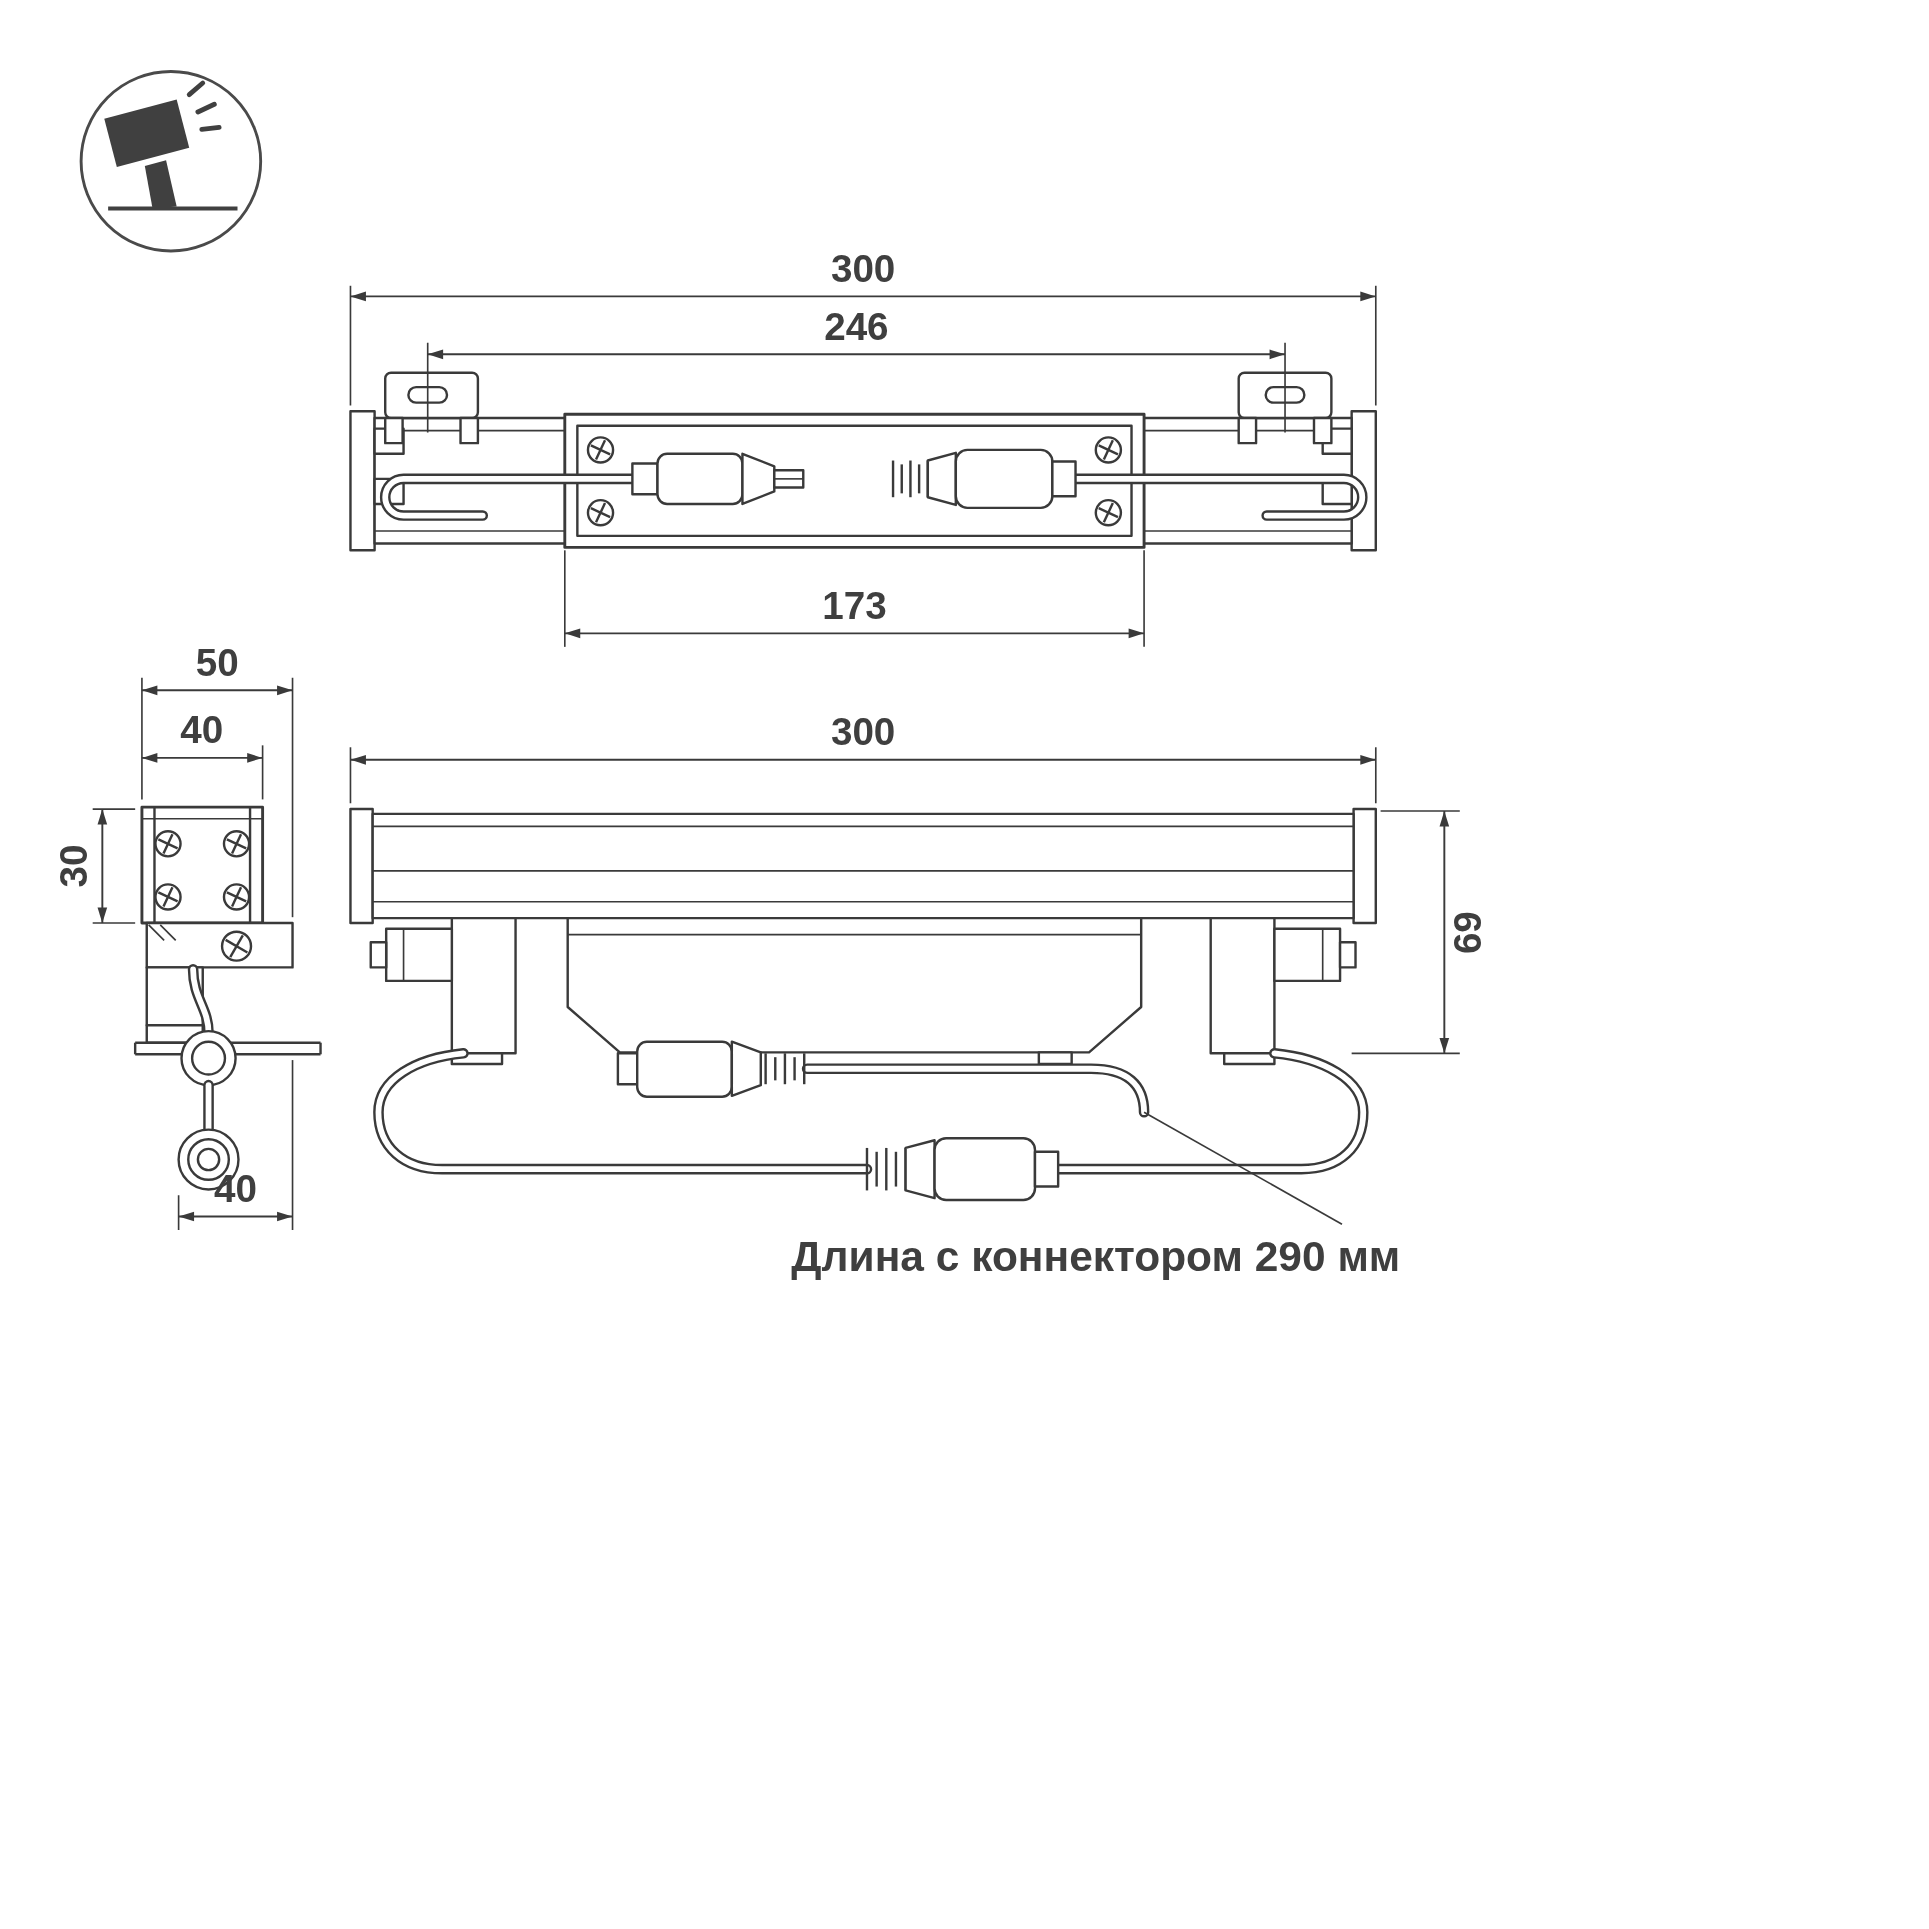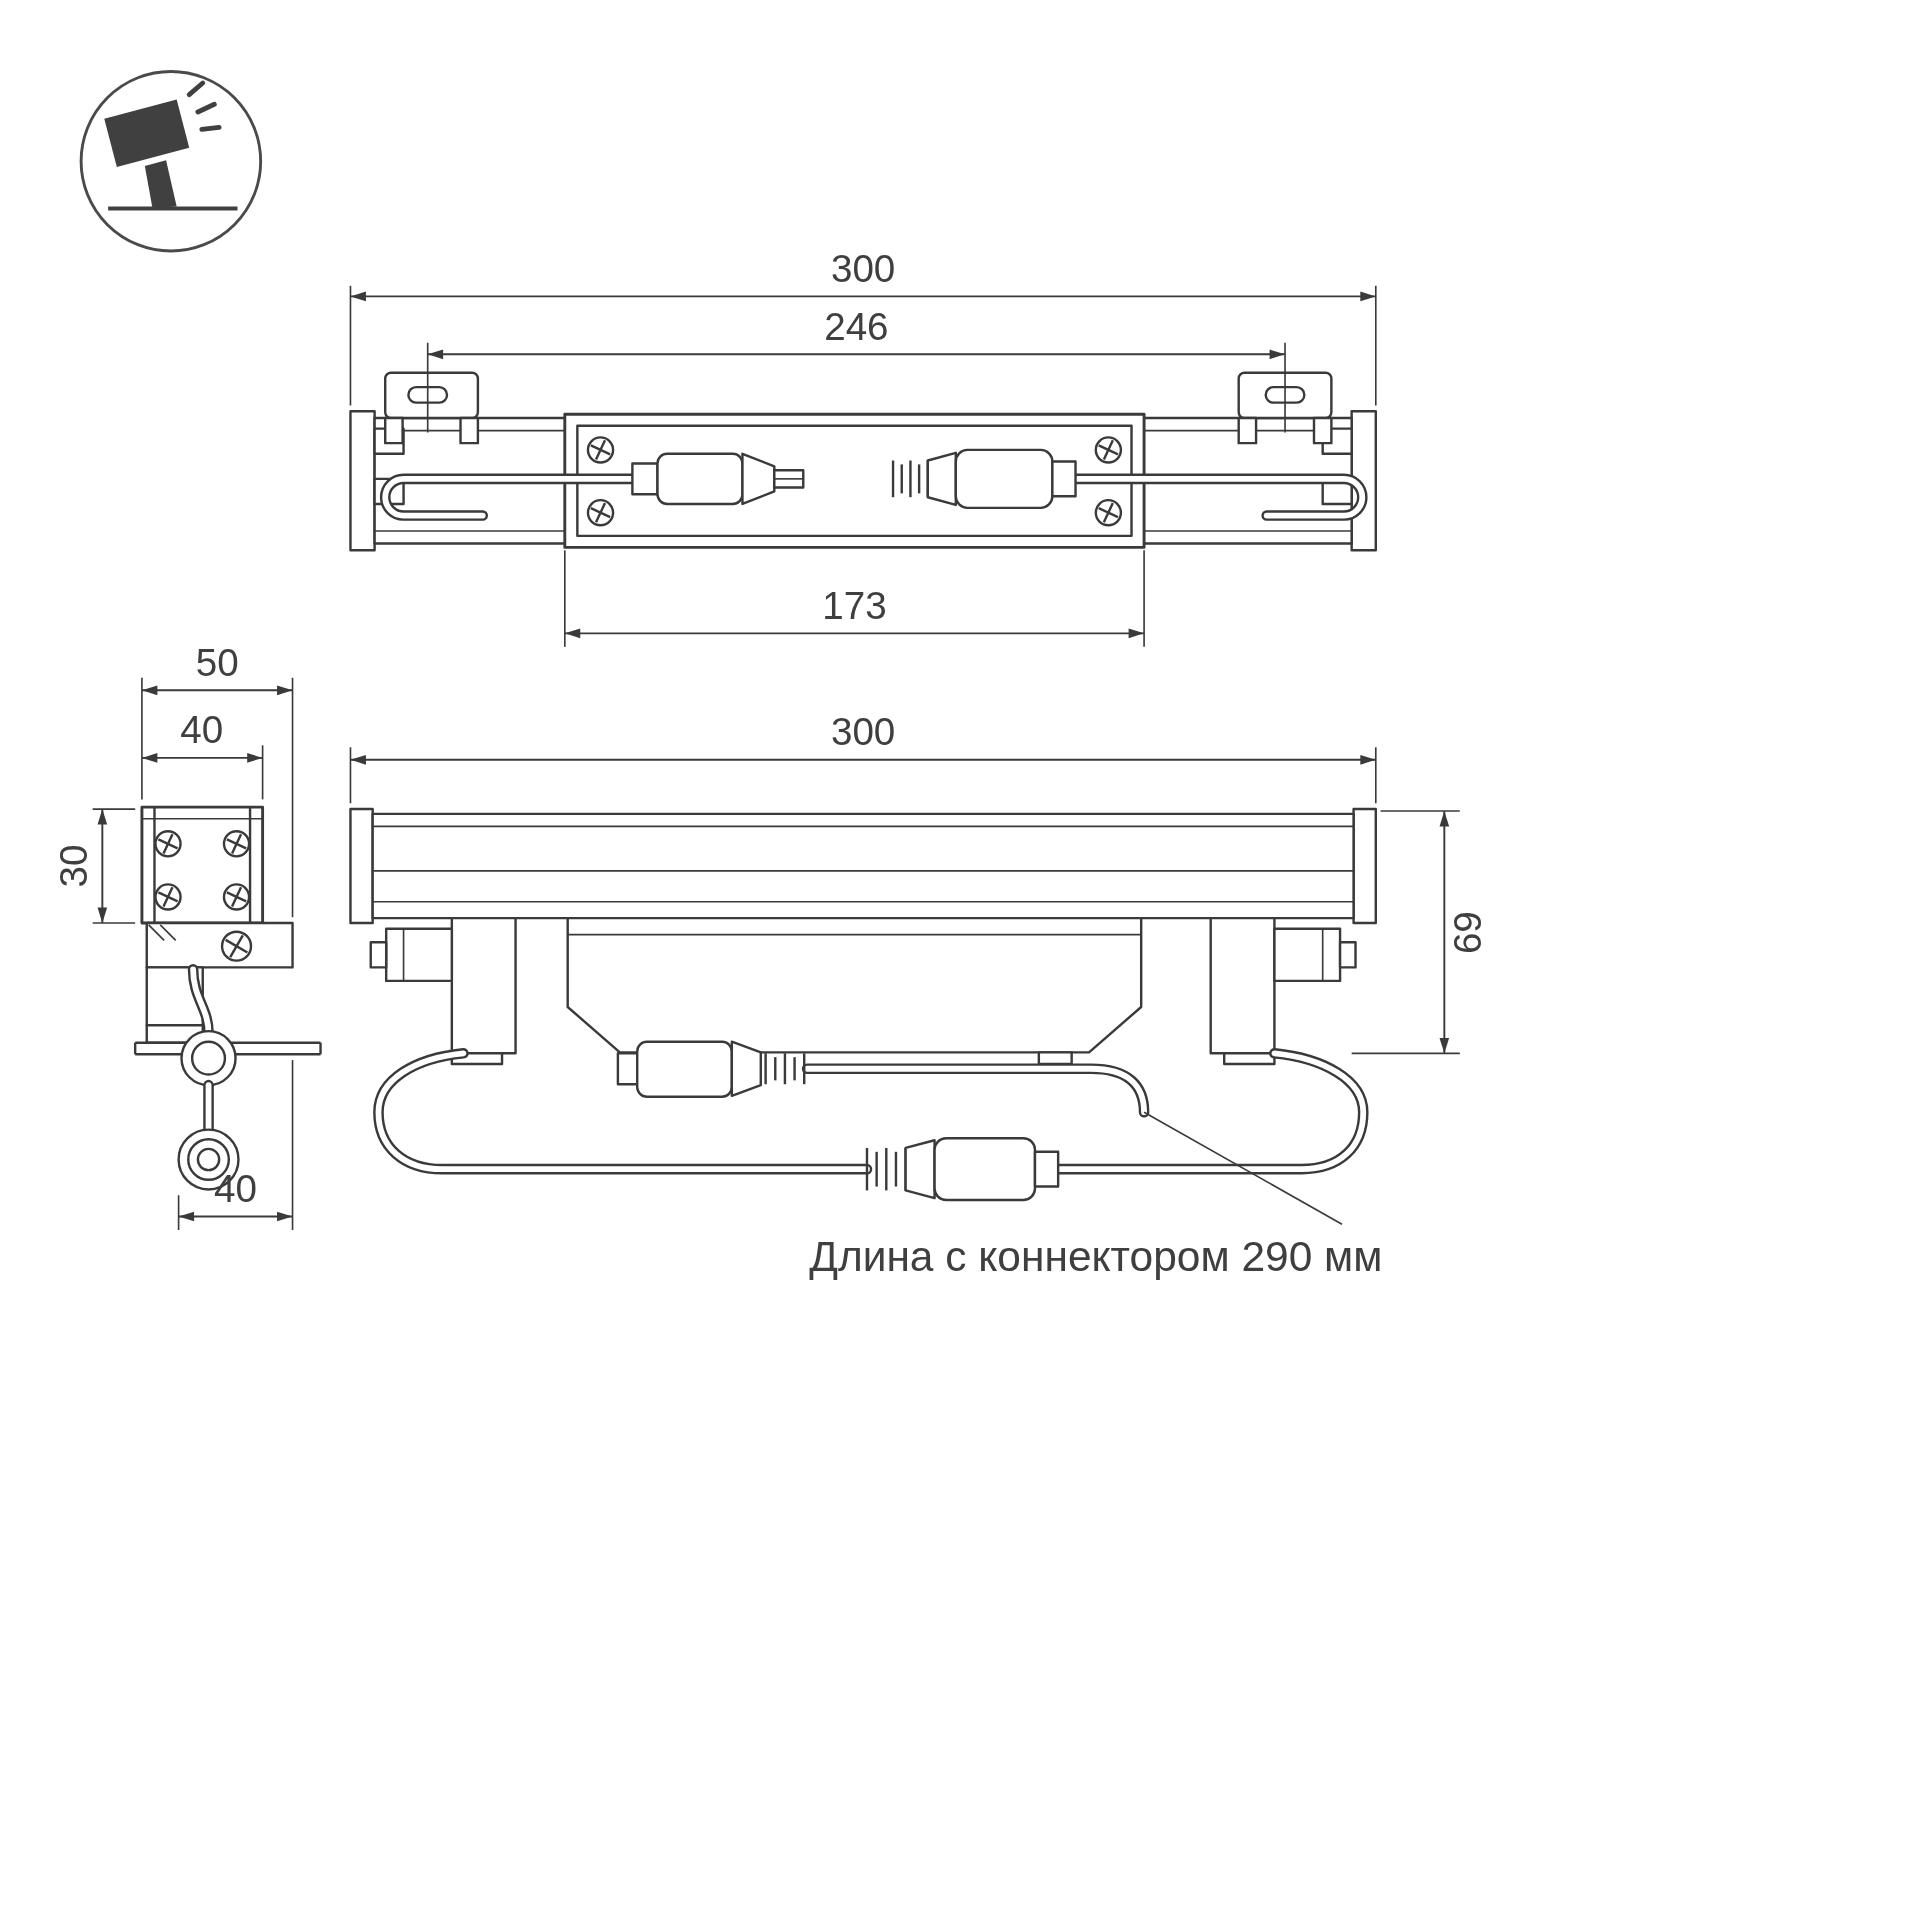--- a/index.html
+++ b/index.html
@@ -3,7 +3,7 @@
 <meta charset="utf-8">
 <style>
   html,body{margin:0;padding:0;background:#ffffff;}
-  .canvas{width:1929px;height:1929px;position:relative;background:#ffffff;overflow:hidden;}
+  .canvas{width:1929px;height:1929px;position:relative;background:#ffffff;overflow:hidden;font-weight:bold;}
   .canvas svg{position:absolute;left:0;top:0;}
   .ln{fill:none;stroke:#3a3a3a;stroke-width:2.5;stroke-linejoin:round;}
   .lnf{fill:#ffffff;stroke:#3a3a3a;stroke-width:2.5;stroke-linejoin:round;}

